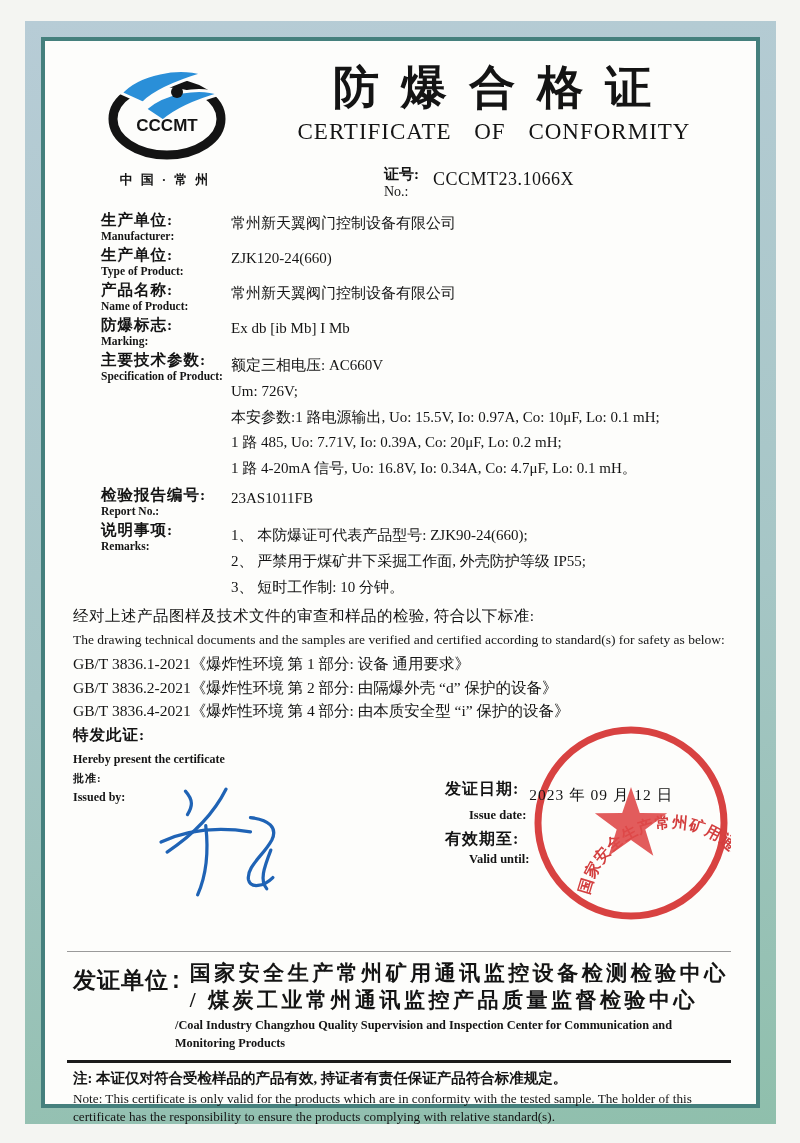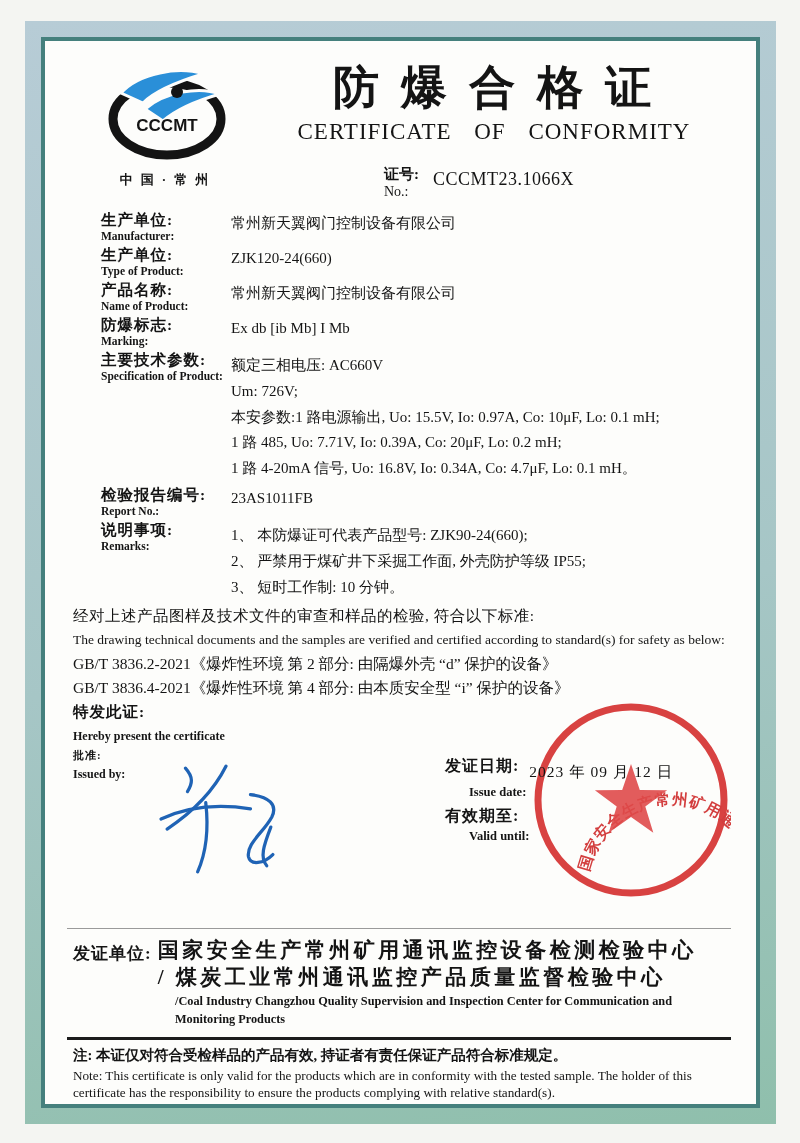--- a/index.html
+++ b/index.html
@@ -171,6 +171,7 @@
   <div class="statement-cn">经对上述产品图样及技术文件的审查和样品的检验, 符合以下标准:</div>
   <div class="statement-en">The drawing technical documents and the samples are verified and certified according to standard(s) for safety as below:</div>
   <div class="standards">
+    <div class="standard-line">GB/T 3836.1-2021《爆炸性环境 第 1 部分: 设备 通用要求》</div>
     <div class="standard-line">GB/T 3836.2-2021《爆炸性环境 第 2 部分: 由隔爆外壳 “d” 保护的设备》</div>
     <div class="standard-line">GB/T 3836.4-2021《爆炸性环境 第 4 部分: 由本质安全型 “i” 保护的设备》</div>
   </div>

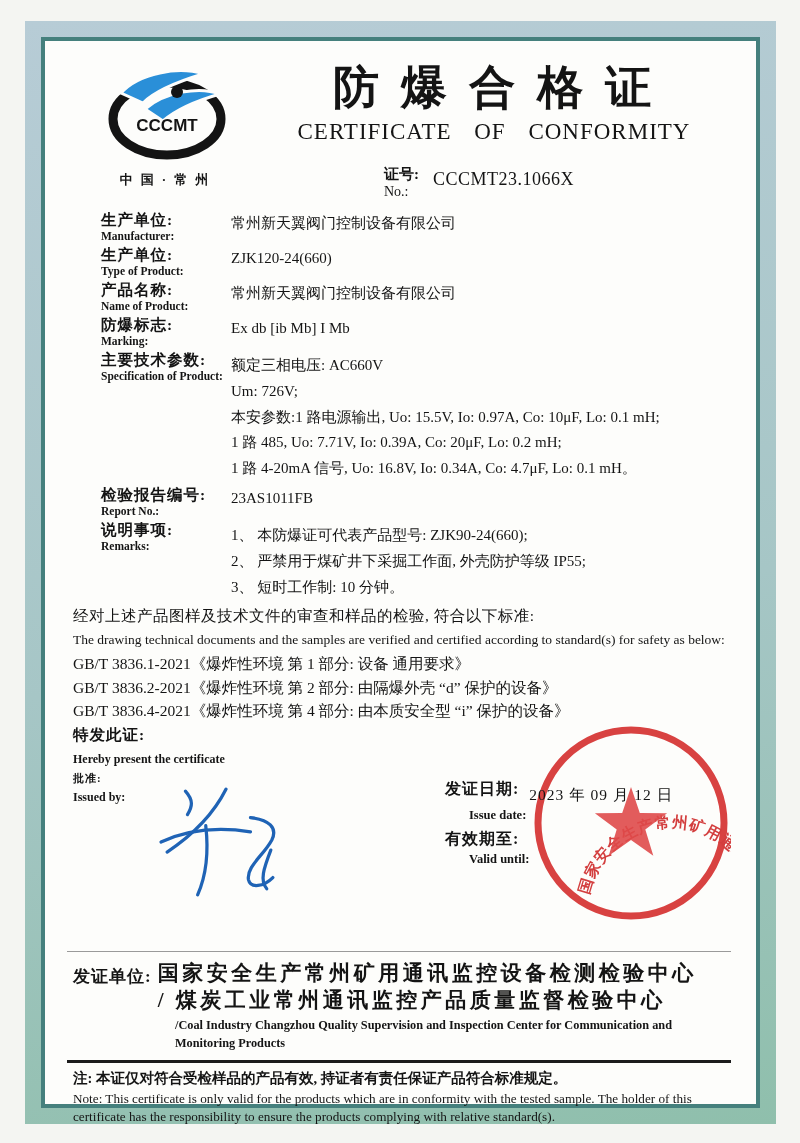--- a/index.html
+++ b/index.html
@@ -57,7 +57,7 @@
 
   
   .approval-cn-row { display:flex; }
-  .approval-label { font-size:17px; font-weight:bold; white-space:nowrap; padding-top:5px; letter-spacing:1px; }
+  .approval-label { font-size:23px; font-weight:bold; white-space:nowrap; padding-top:5px; letter-spacing:1px;font-family:Liberation Mono, monospace; }
   .approval-lines { font-size:21px; font-weight:bold; letter-spacing:3.5px; line-height:1.3; margin-left:6px; white-space:nowrap; }
   .approval-en { font-size:12.3px; font-weight:bold; line-height:1.45; margin-top:2px; }
   .approval-en .indent { padding-left:102px; }

